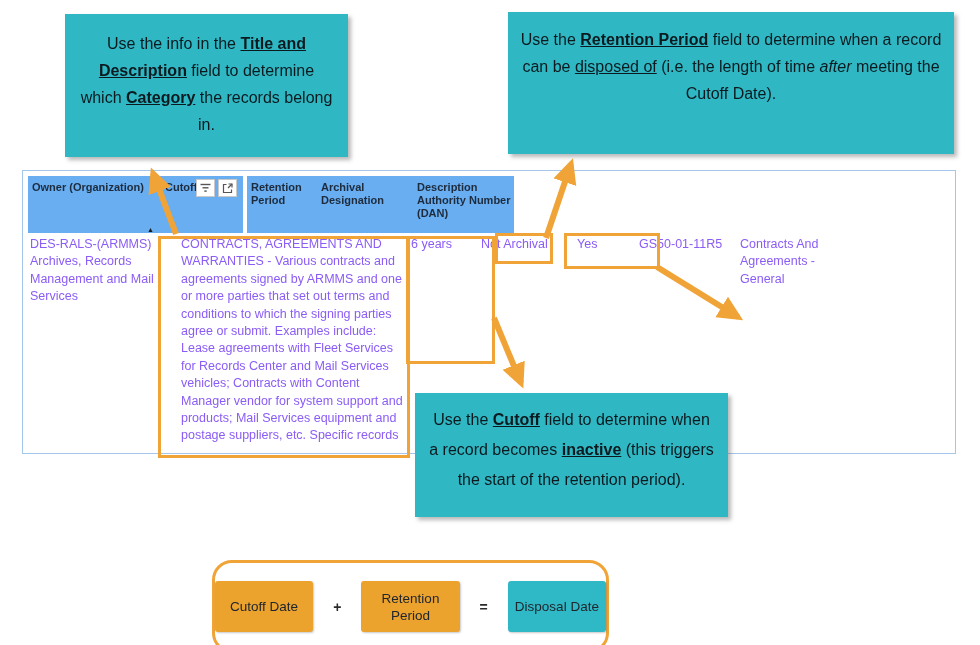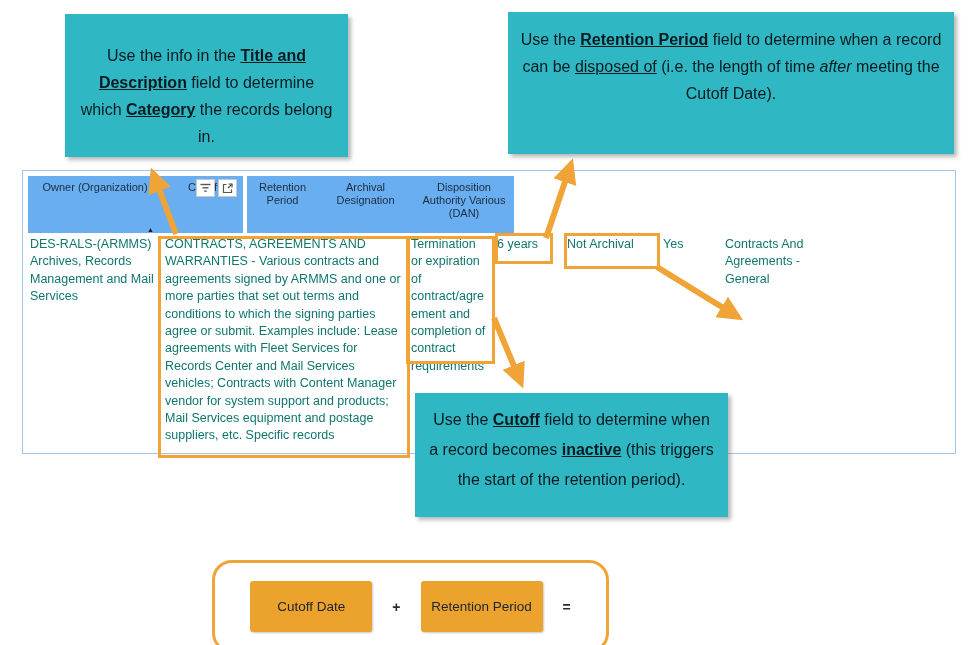--- a/index.html
+++ b/index.html
@@ -17,7 +17,7 @@
   .callout .b{font-weight:bold;text-decoration:underline;}
   .callout .u{text-decoration:underline;}
   .callout .i{font-style:italic;margin-top:22px;}
-  #co-title{left:65px;top:14px;width:283px;height:143px;padding-top:28px;}
+  #co-title{left:65px;top:14px;width:283px;height:143px;padding-top:16px;}
   #co-retention{left:508px;top:12px;width:446px;height:142px;padding-top:14px;}
   #co-cutoff{left:415px;top:393px;width:313px;height:124px;padding-top:12px;line-height:30px;}
   #co-archival{left:752px;top:323px;width:214px;height:256px;padding:10px 8px;line-height:28px;}

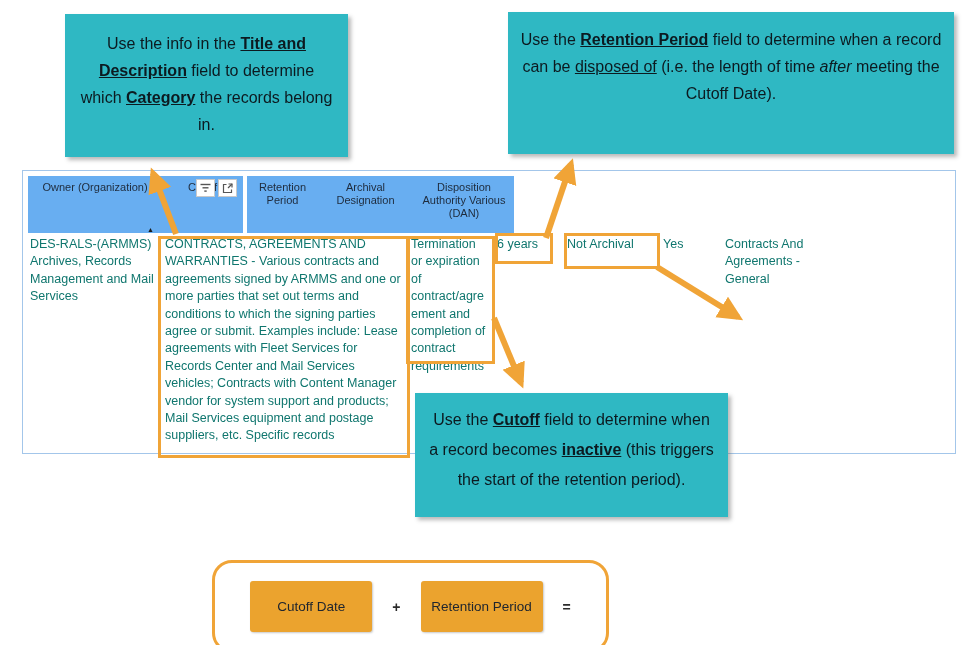--- a/index.html
+++ b/index.html
@@ -29,10 +29,9 @@
   }
   .thead{display:flex;height:57px;position:relative;}
   .th{
-    background:#68AEF1;color:#1e2b3c;font-weight:normal;font-size:11px;
+    background:#68AEF1;color:#1e2b3c;font-weight:bold;font-size:11px;
     line-height:13px;box-sizing:border-box;padding:5px 3px 0 4px;
     position:relative;
-    text-align:center;
   }
   .td{
     color:#0f766e;font-size:12.5px;line-height:17.4px;box-sizing:border-box;

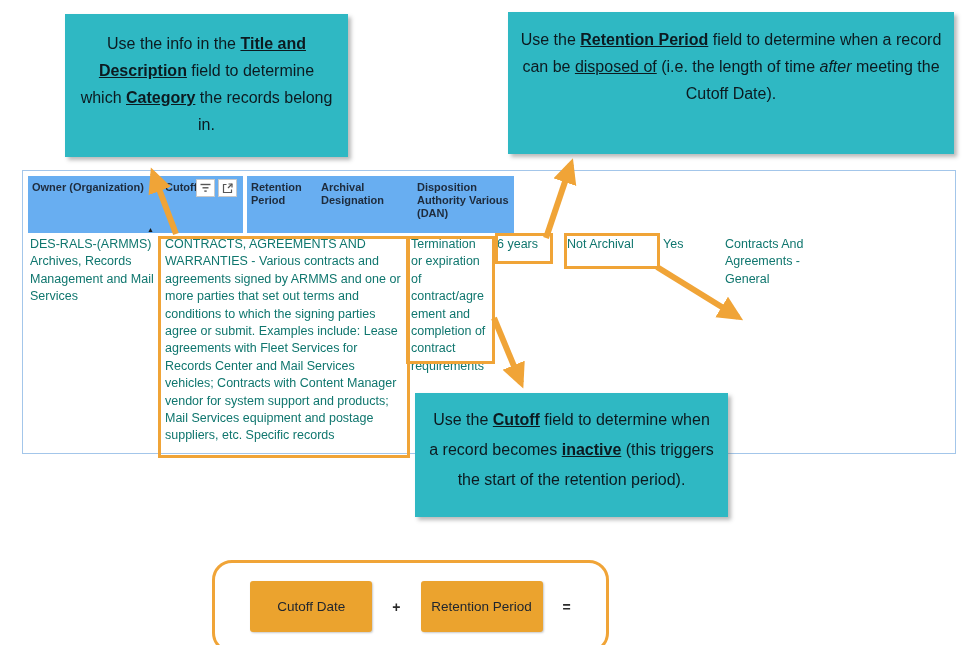--- a/index.html
+++ b/index.html
@@ -116,7 +116,7 @@
       </div>
       <div class="th c4">Retention Period</div>
       <div class="th c5">Archival Designation</div>
-      <div class="th c7">Disposition Authority Various (DAN)</div>
+      <div class="th c7">Description Authority Number (DAN)</div>
       <div class="cfill"></div>
       <span class="sort-arrow">▲</span>
     </div>

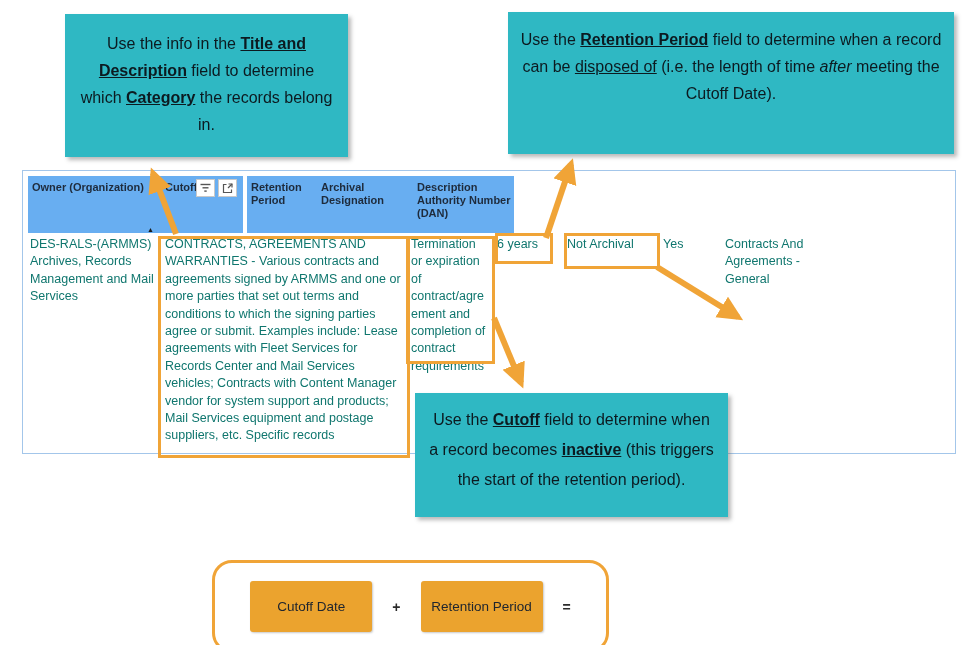--- a/index.html
+++ b/index.html
@@ -34,7 +34,7 @@
     position:relative;
   }
   .td{
-    color:#0f766e;font-size:12.5px;line-height:17.4px;box-sizing:border-box;
+    color:#8b5cf6;font-size:12.5px;line-height:17.4px;box-sizing:border-box;
     padding:3px 5px 0 2px;
   }
   .tbody{display:flex;align-items:stretch;}

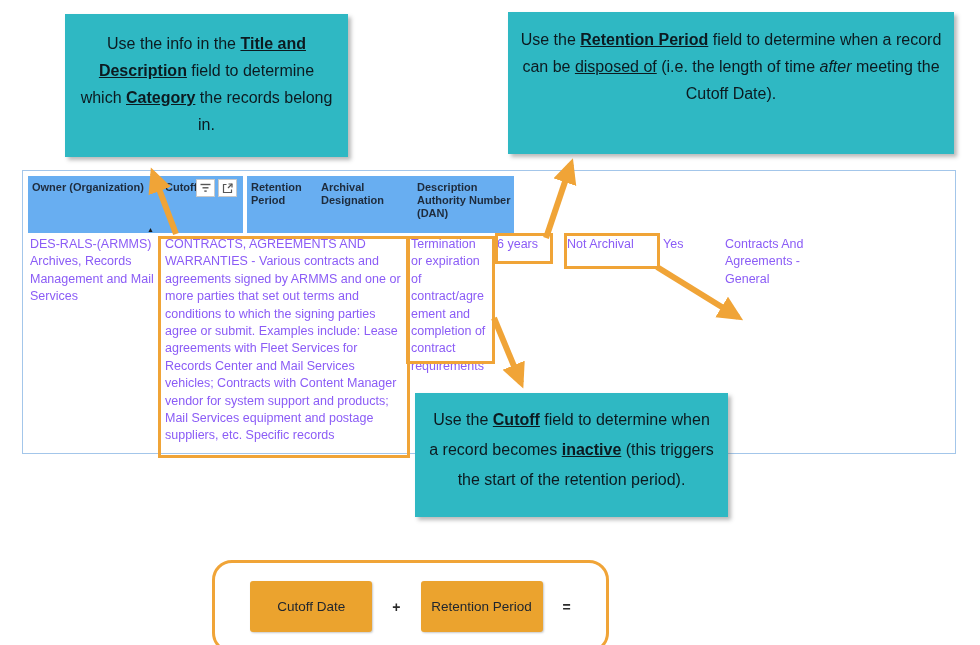--- a/index.html
+++ b/index.html
@@ -43,7 +43,7 @@
   .cfill{flex:1;background:#fff;}
   .th.c3{border-right:4px solid #fff;}
   .td.c3{overflow-wrap:anywhere;}
-  .td.c2{padding-left:4px;}
+  .td.c2{padding-left:20px;}
   .hdr-icons{position:absolute;top:3px;right:6px;display:flex;gap:3px;}
   .hicon{
     width:17px;height:16px;background:#fff;border:1px solid #c9c9c9;

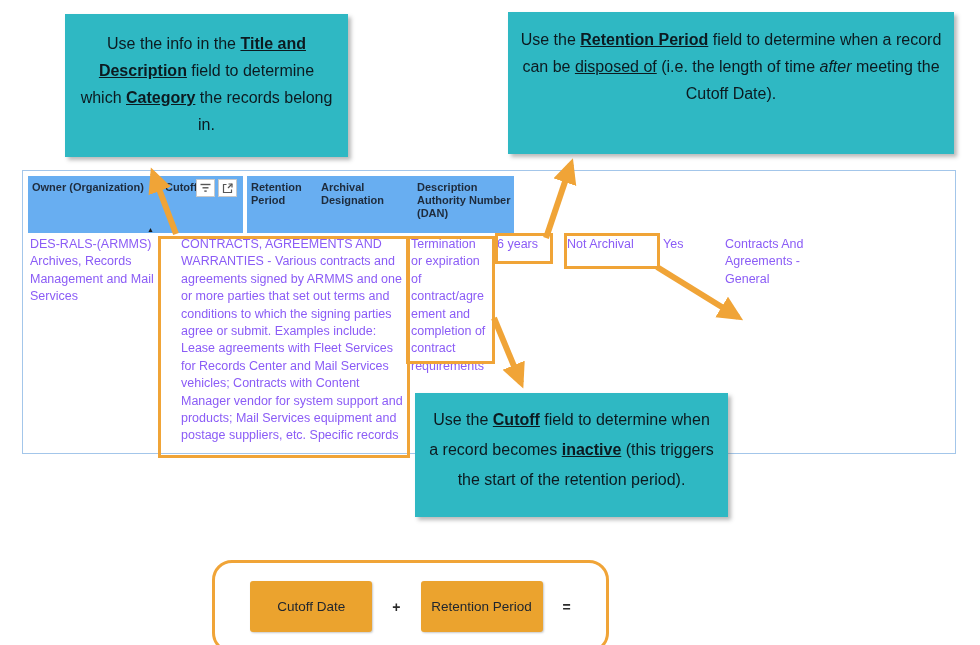--- a/index.html
+++ b/index.html
@@ -123,7 +123,6 @@
     <div class="tbody">
       <div class="td c1">DES-RALS-(ARMMS) Archives, Records Management and Mail Services</div>
       <div class="td c2">CONTRACTS, AGREEMENTS AND WARRANTIES - Various contracts and agreements signed by ARMMS and one or more parties that set out terms and conditions to which the signing parties agree or submit. Examples include: Lease agreements with Fleet Services for Records Center and Mail Services vehicles; Contracts with Content Manager vendor for system support and products; Mail Services equipment and postage suppliers, etc. Specific records</div>
-      <div class="td c3">Termination or expiration of contract/agreement and completion of contract requirements</div>
       <div class="td c4">6 years</div>
       <div class="td c5">Not Archival</div>
       <div class="td c6">Yes</div>

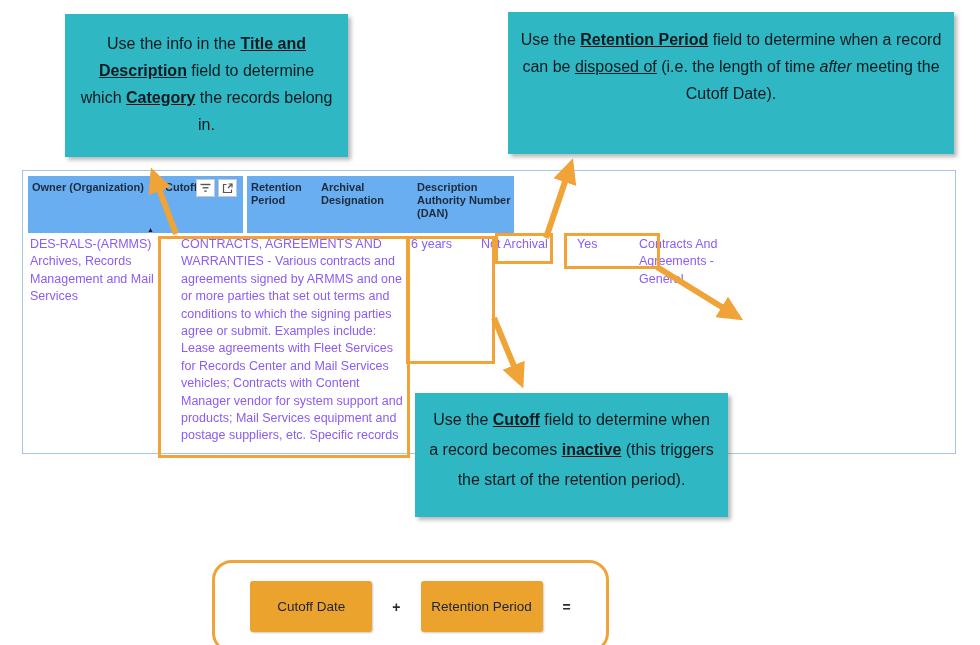--- a/index.html
+++ b/index.html
@@ -126,6 +126,7 @@
       <div class="td c4">6 years</div>
       <div class="td c5">Not Archival</div>
       <div class="td c6">Yes</div>
+      <div class="td c7">GS50-01-11R5</div>
       <div class="td c8">Contracts And Agreements - General</div>
     </div>
   </div>

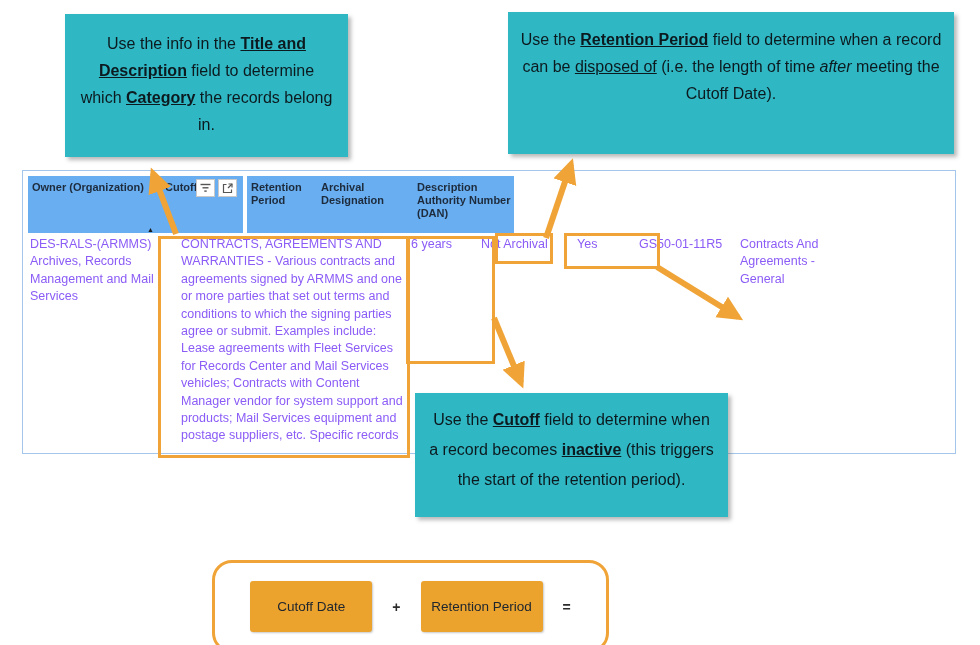--- a/index.html
+++ b/index.html
@@ -158,6 +158,7 @@
     <div class="fop">+</div>
     <div class="fbox">Retention Period</div>
     <div class="fop">=</div>
+    <div class="fbox teal">Disposal Date</div>
   </div>
 
 </div>

